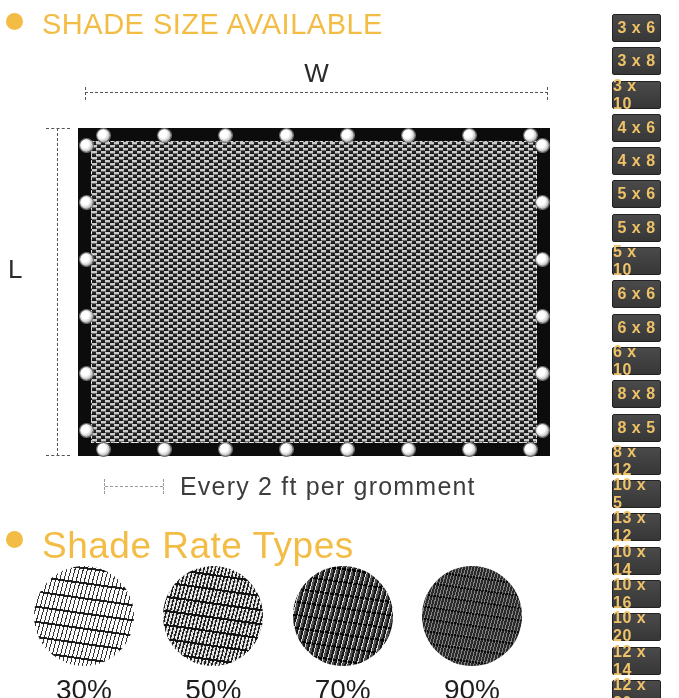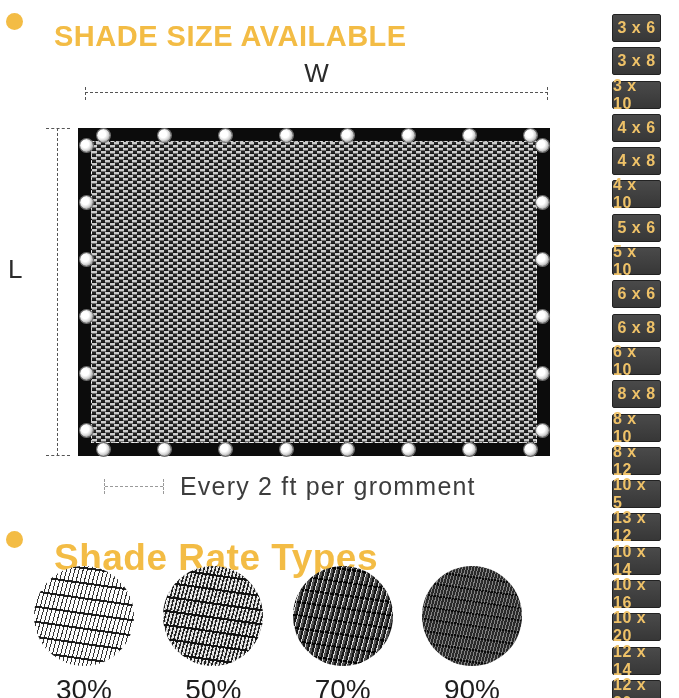--- a/index.html
+++ b/index.html
@@ -13,8 +13,8 @@
   .h1-bullet{left:6px;top:13px;}
   .h2-bullet{left:6px;top:531px;}
   .sec-title{
-    position:absolute;left:38px;margin:16px;color:var(--accent);
-    font-weight:bold;letter-spacing:.5px;white-space:nowrap;
+    position:absolute;left:38px;margin:4px;color:var(--accent);
+    font-weight:normal;letter-spacing:.5px;white-space:nowrap;
   }
   .h1-title{top:4px;font-size:29px;}
   .h2-title{top:521px;font-size:37px;}

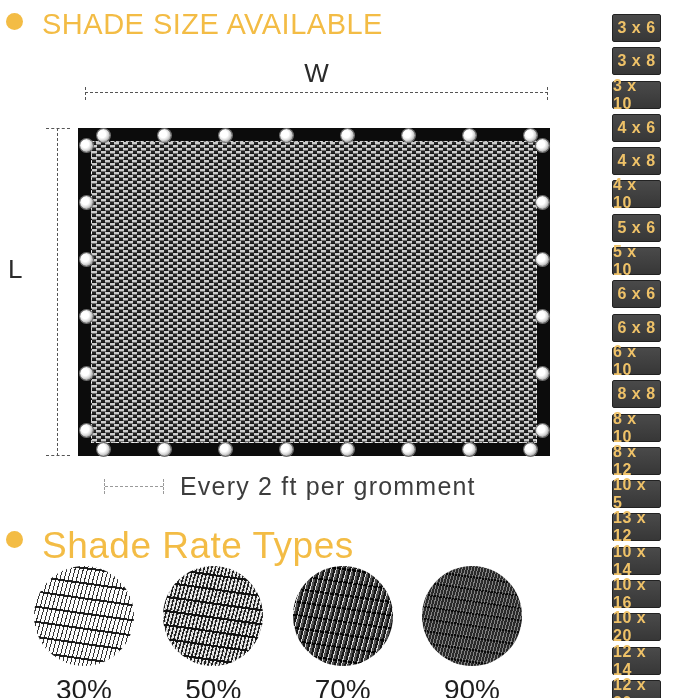--- a/index.html
+++ b/index.html
@@ -191,9 +191,6 @@
         <span>4 x 8</span>
       </div>
       <div class="chip">
-        <span>4 x 10</span>
-      </div>
-      <div class="chip">
         <span>5 x 6</span>
       </div>
       <div class="chip">

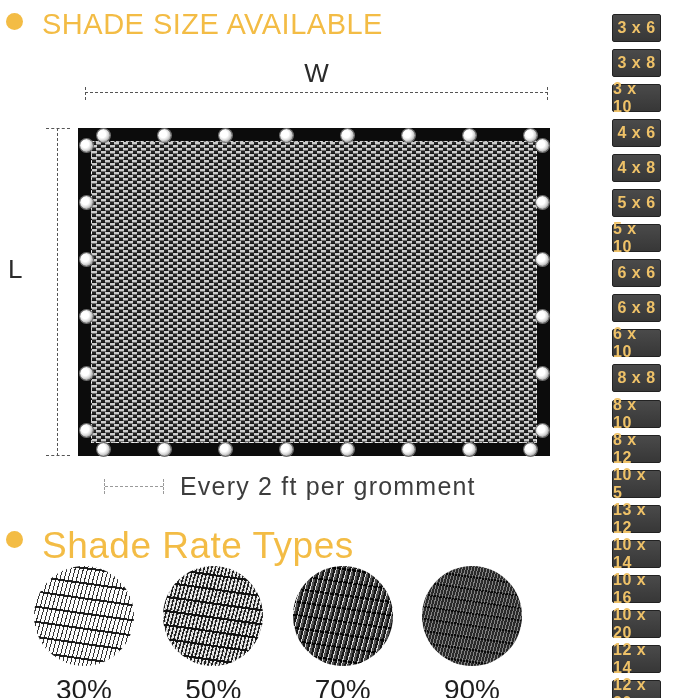--- a/index.html
+++ b/index.html
@@ -194,6 +194,9 @@
         <span>5 x 6</span>
       </div>
       <div class="chip">
+        <span>5 x 8</span>
+      </div>
+      <div class="chip">
         <span>5 x 10</span>
       </div>
       <div class="chip">

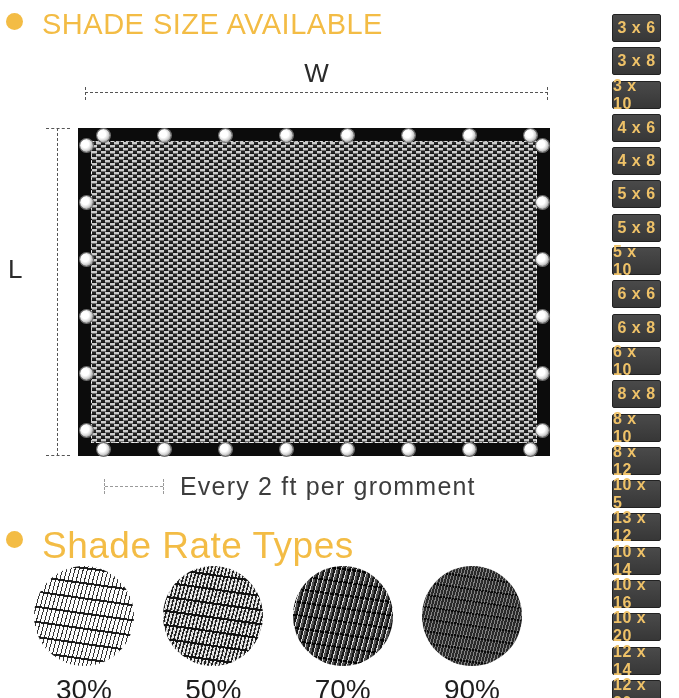--- a/index.html
+++ b/index.html
@@ -212,7 +212,7 @@
         <span>8 x 8</span>
       </div>
       <div class="chip">
-        <span>8 x 10</span>
+        <span>8 x 5</span>
       </div>
       <div class="chip">
         <span>8 x 12</span>

